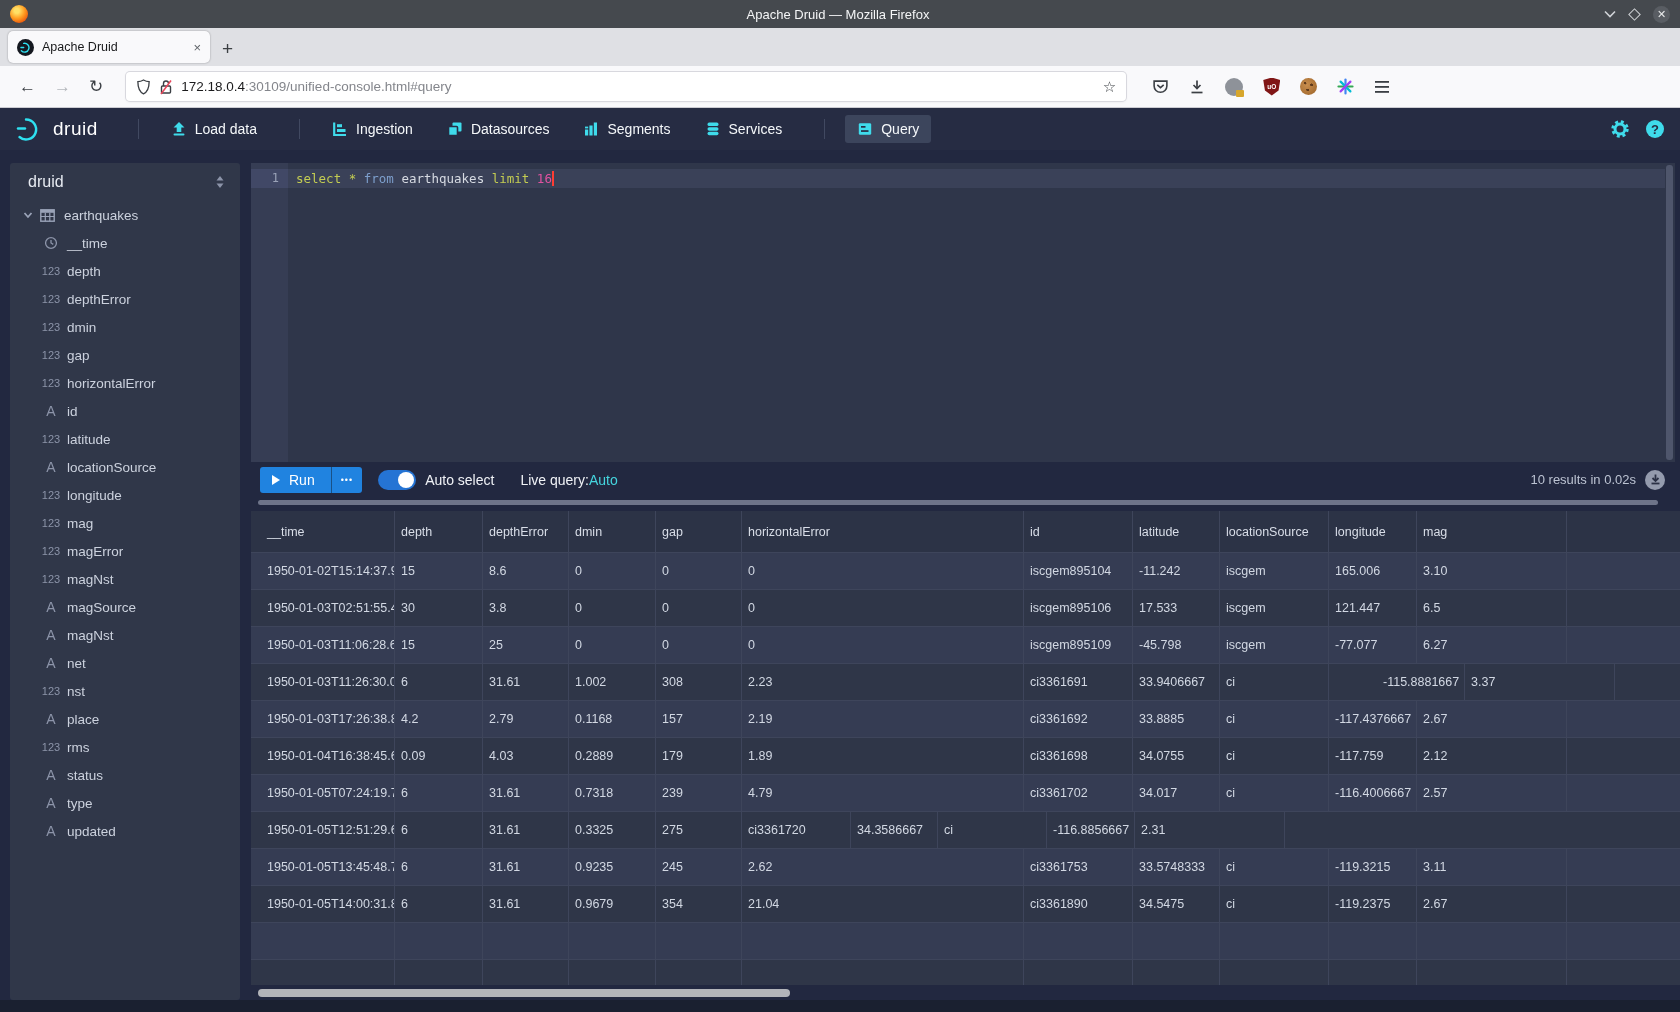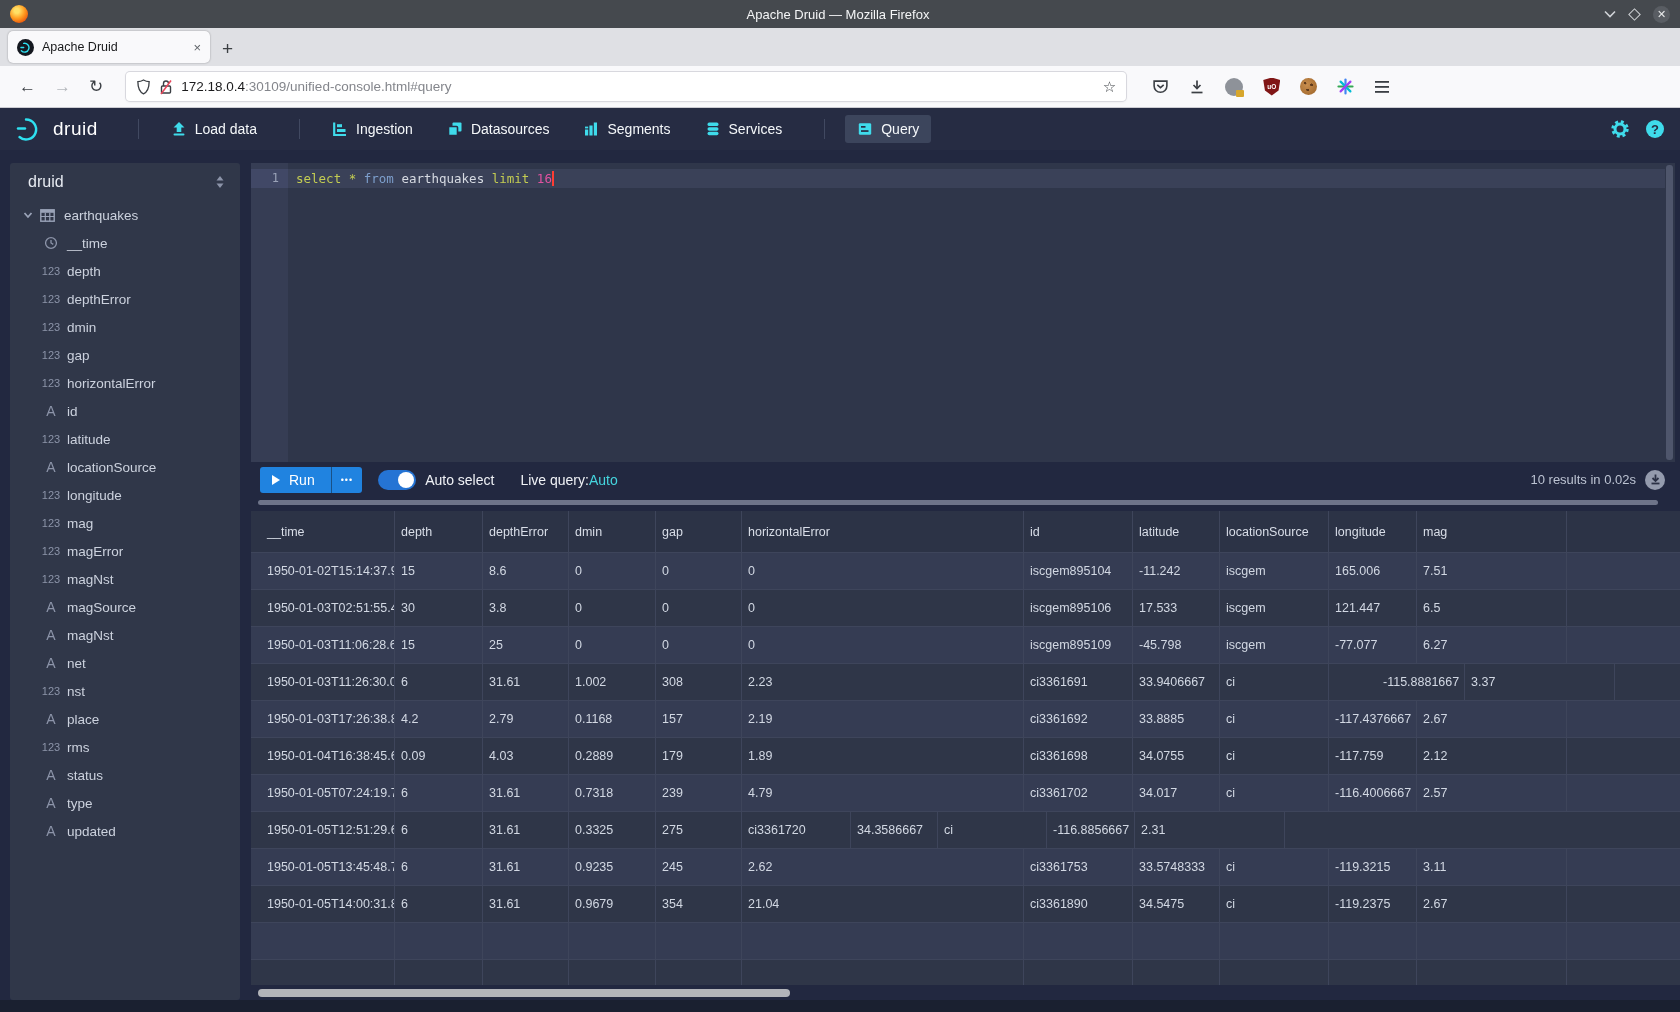--- a/index.html
+++ b/index.html
@@ -474,7 +474,7 @@
       <div class="tcell" style="width: 87px;">-11.242</div>
       <div class="tcell" style="width: 109px;">iscgem</div>
       <div class="tcell" style="width: 88px;">165.006</div>
-      <div class="tcell" style="width: 150px;">7.51</div>
+      <div class="tcell" style="width: 150px;">3.10</div>
       <div class="tcell filler"></div>
     </div>
     <div class="trow">

